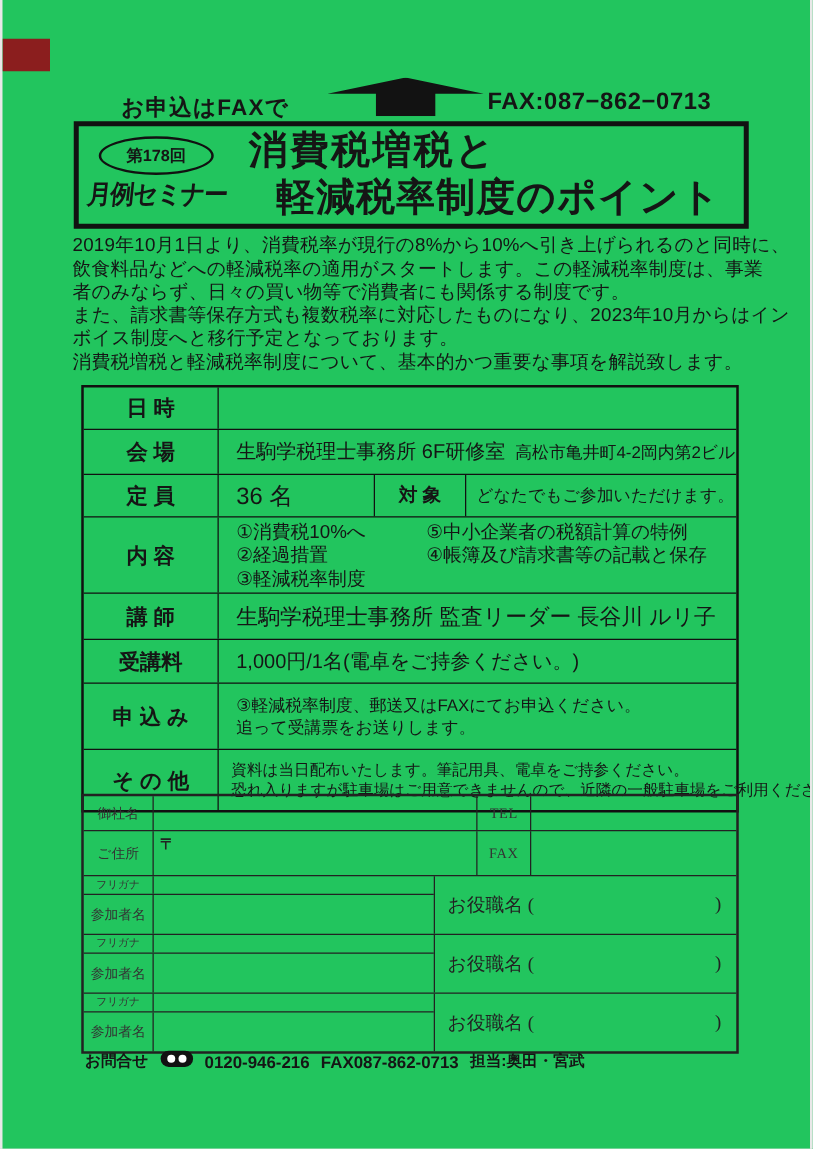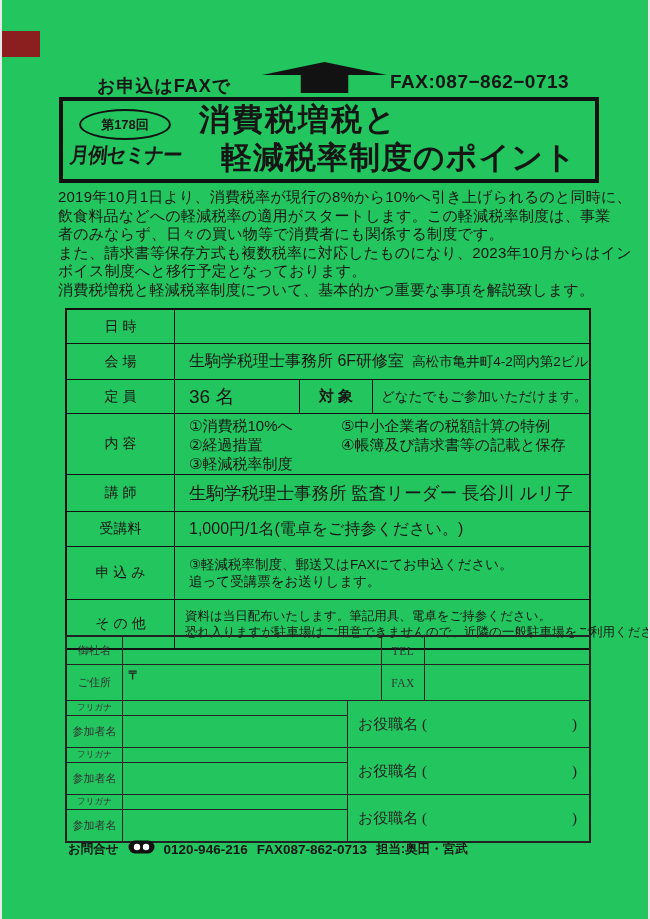--- a/index.html
+++ b/index.html
@@ -37,7 +37,7 @@
   .itr{display:flex;border-top:1.5px solid #111;}
   .itr:first-child{border-top:none;}
   .it-label{width:107px;flex:0 0 107px;border-right:1.5px solid #111;
-    display:flex;align-items:center;justify-content:center;font-size:14px;font-weight:normal;}
+    display:flex;align-items:center;justify-content:center;font-size:17px;font-weight:bold;}
   .it-val{flex:1;display:flex;align-items:center;padding-left:14px;}
   .r-datetime{height:33px;} .r-datetime .it-val{font-size:20px;font-weight:bold;letter-spacing:.5px;}
   .r-venue{height:35px;} .r-venue .it-val{font-size:16px;gap:8px;}

